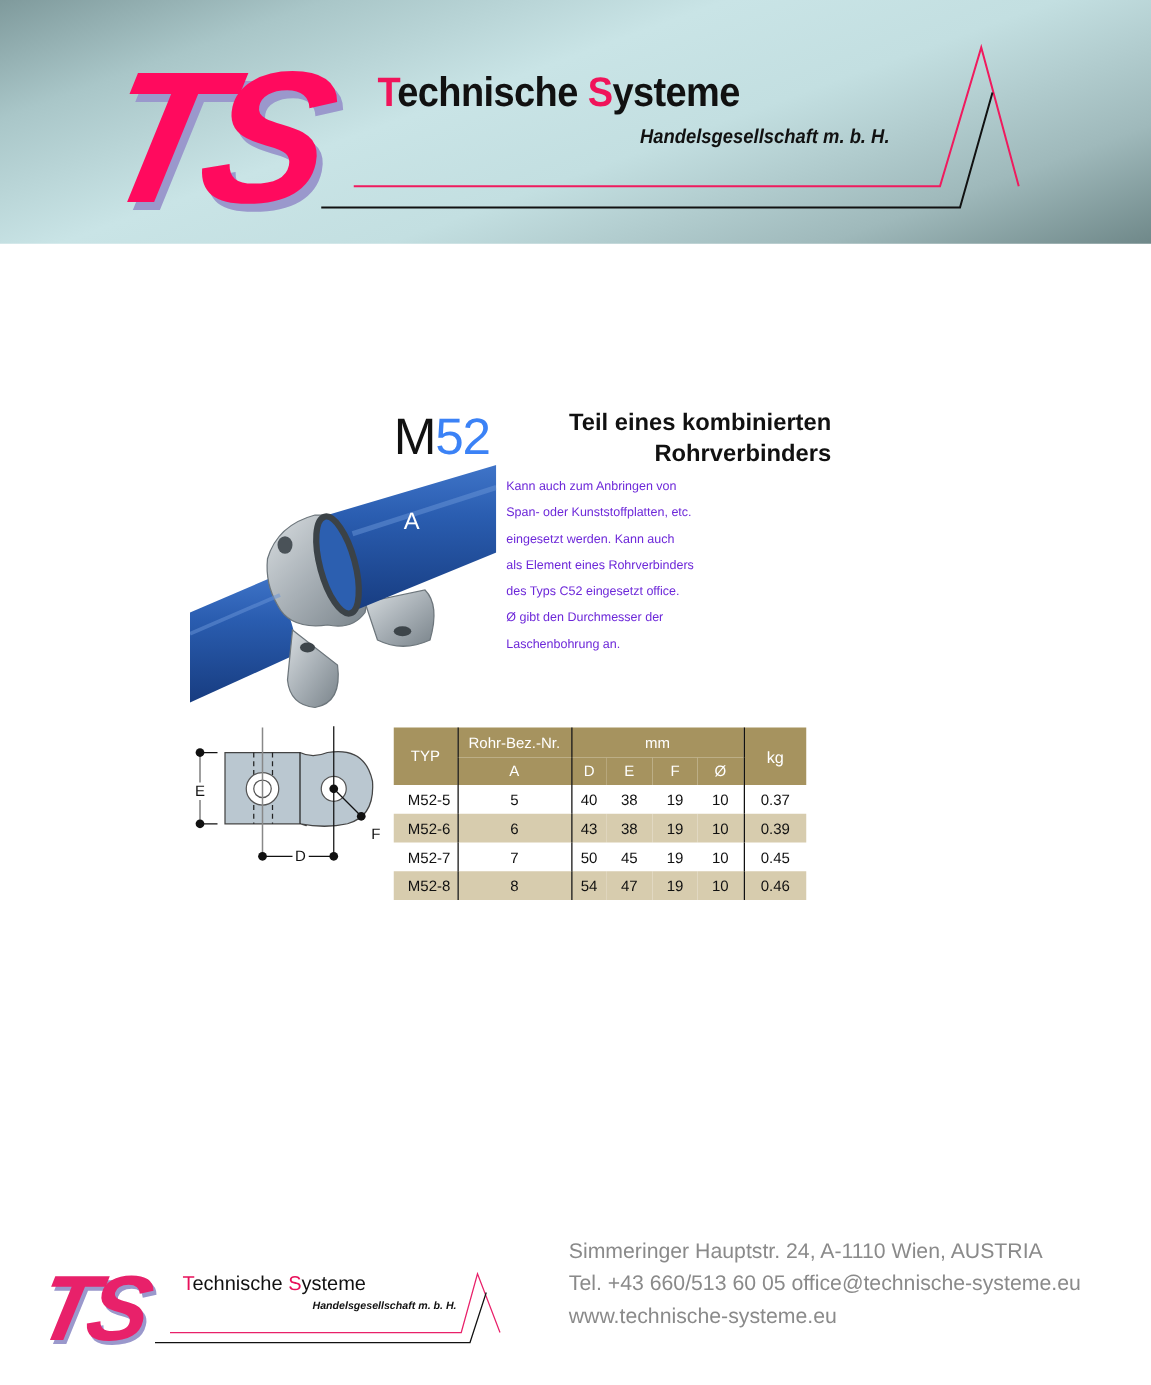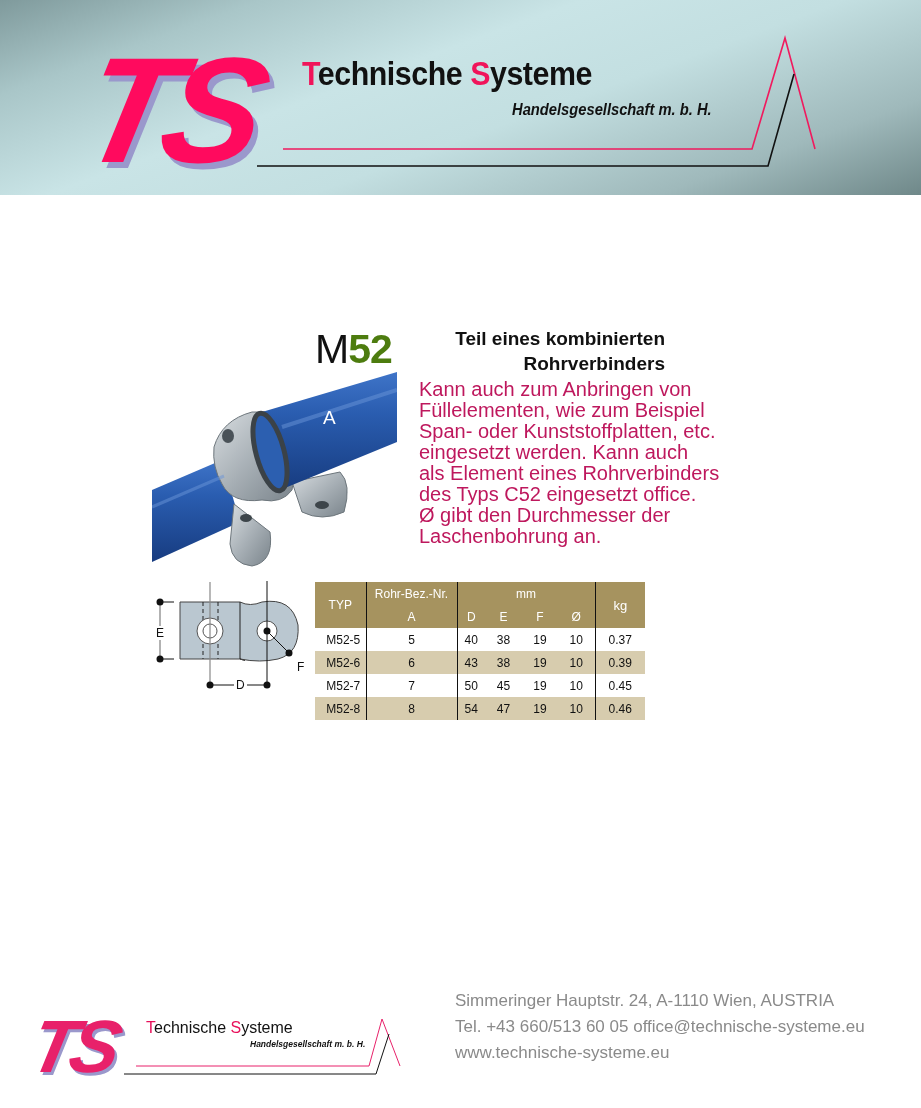--- a/index.html
+++ b/index.html
@@ -23,7 +23,7 @@
 
   
   .prod-code { position: absolute; left: 315px; top: 327px; font-size: 41px; line-height: 44px; color: #111; letter-spacing: -1px; }
-  .prod-code .num { color: #4d7c0f; font-weight: bold; }
+  .prod-code .num { color: #3b82f6; }
   .prod-title { position: absolute; left: 405px; top: 326px; font-size: 19px; font-weight: bold; line-height: 25px; color: #111; width: 260px; text-align: right; }
   .prod-desc { position: absolute; left: 405px; top: 379px; font-size: 20px; line-height: 21px; color: #be185d; width: 250px; margin-left: 14px; }
   .prod-desc div { white-space: nowrap; }

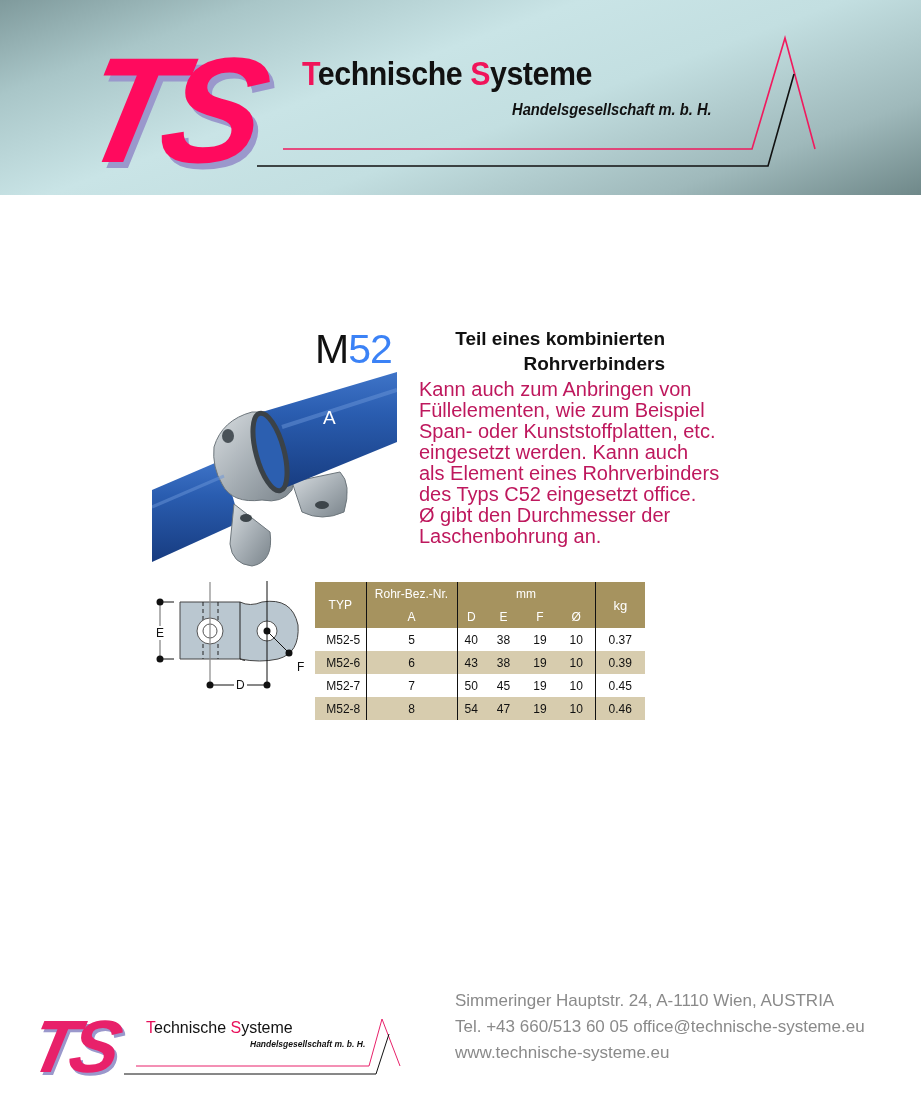--- a/index.html
+++ b/index.html
@@ -25,7 +25,7 @@
   .prod-code { position: absolute; left: 315px; top: 327px; font-size: 41px; line-height: 44px; color: #111; letter-spacing: -1px; }
   .prod-code .num { color: #3b82f6; }
   .prod-title { position: absolute; left: 405px; top: 326px; font-size: 19px; font-weight: bold; line-height: 25px; color: #111; width: 260px; text-align: right; }
-  .prod-desc { position: absolute; left: 405px; top: 379px; font-size: 20px; line-height: 21px; color: #be185d; width: 250px; margin-left: 14px; }
+  .prod-desc { position: absolute; left: 405px; top: 379px; font-size: 10px; line-height: 21px; color: #6d28d9; width: 250px; }
   .prod-desc div { white-space: nowrap; }
 
   .photo { position: absolute; left: 152px; top: 372px; width: 245px; height: 196px; }

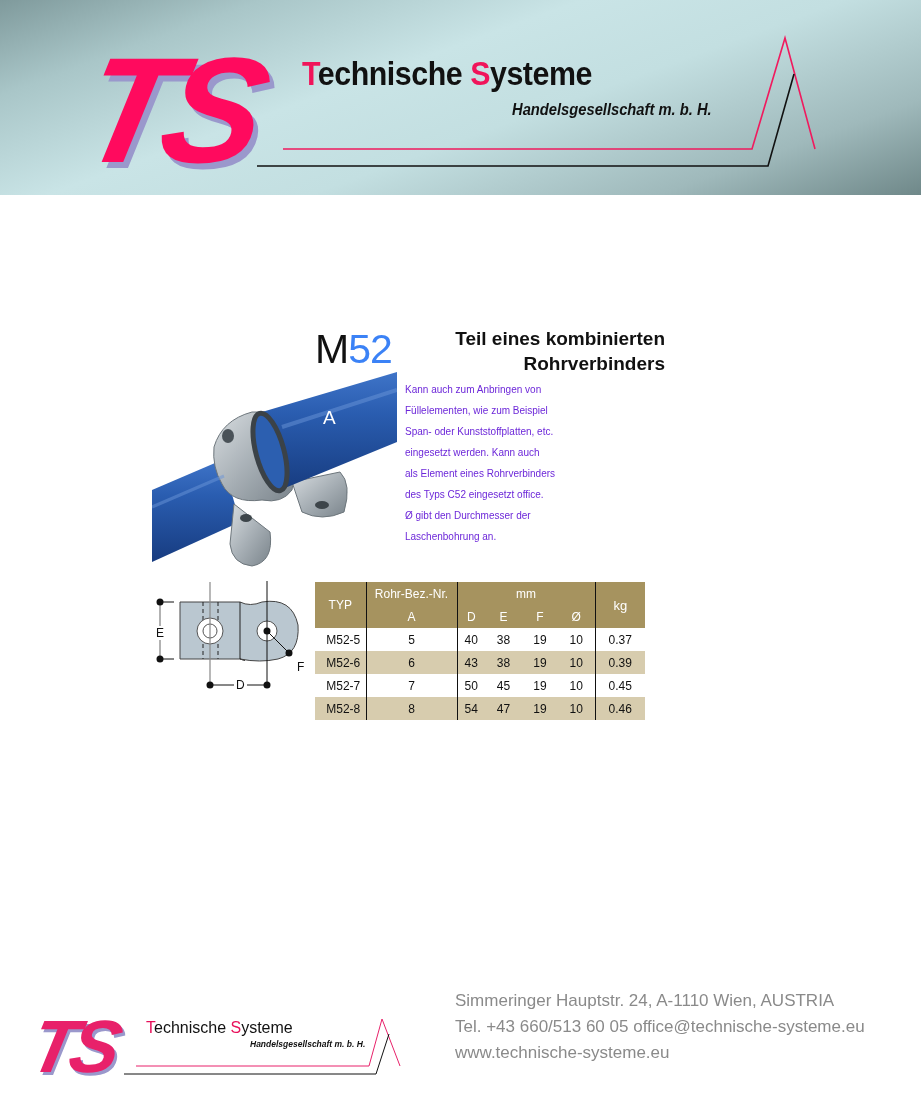--- a/index.html
+++ b/index.html
@@ -79,7 +79,6 @@
 </div>
 <div class="prod-desc">
   <div>Kann auch zum Anbringen von</div>
-  <div>Füllelementen, wie zum Beispiel</div>
   <div>Span- oder Kunststoffplatten, etc.</div>
   <div>eingesetzt werden. Kann auch</div>
   <div>als Element eines Rohrverbinders</div>

